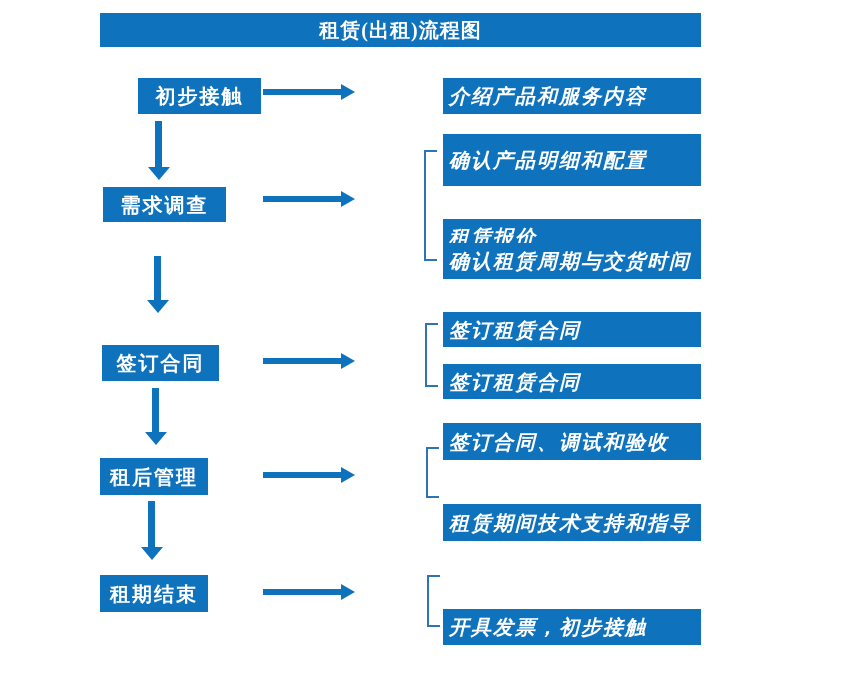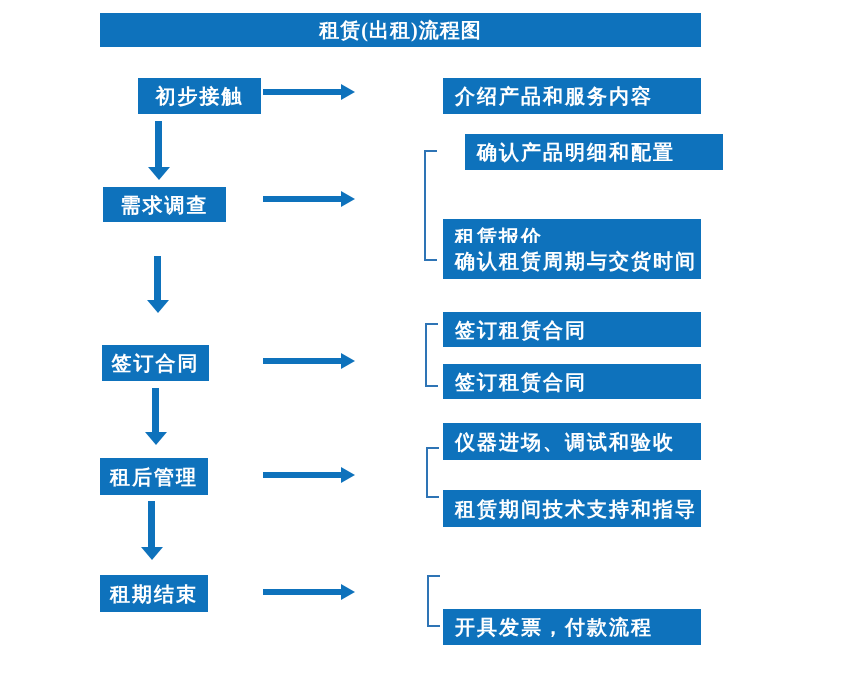--- a/index.html
+++ b/index.html
@@ -15,7 +15,7 @@
   }
   .titlebar { justify-content:center; font-size:20px; letter-spacing:1px; }
   .lbox { justify-content:center; }
-  .rbox { padding-left:12px; justify-content:flex-start; }
+  .rbox { padding-left:6px; justify-content:flex-start;font-style:italic; }
   .harrow { position:absolute; width:92px; height:16px; }
   .harrow .shaft { position:absolute; left:0; top:5px; width:79px; height:6px; background:#0e72bc; }
   .harrow .head {

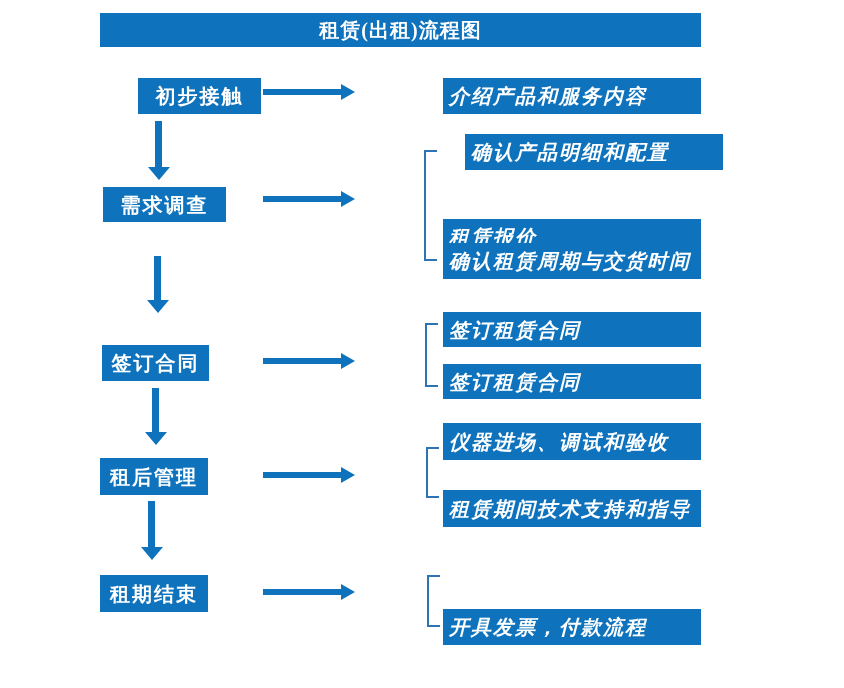--- a/index.html
+++ b/index.html
@@ -93,7 +93,7 @@
 
   <div class="box rbox" style="left:443px; top:78px;  width:258px; height:36px;">介绍产品和服务内容</div>
 
-  <div class="box rbox" style="left:443px; top:134px; width:258px; height:36px;margin-left:22px;">确认产品明细和配置</div>
+  <div class="box rbox" style="left:443px; top:134px; width:258px; height:52px;">确认产品明细和配置</div>
   <div class="box rbox" style="left:443px; top:186px; width:258px; height:36px;margin-top:33px;">租赁报价</div>
   <div class="box rbox" style="left:443px; top:312px; width:258px; height:35px;">签订租赁合同</div>
 

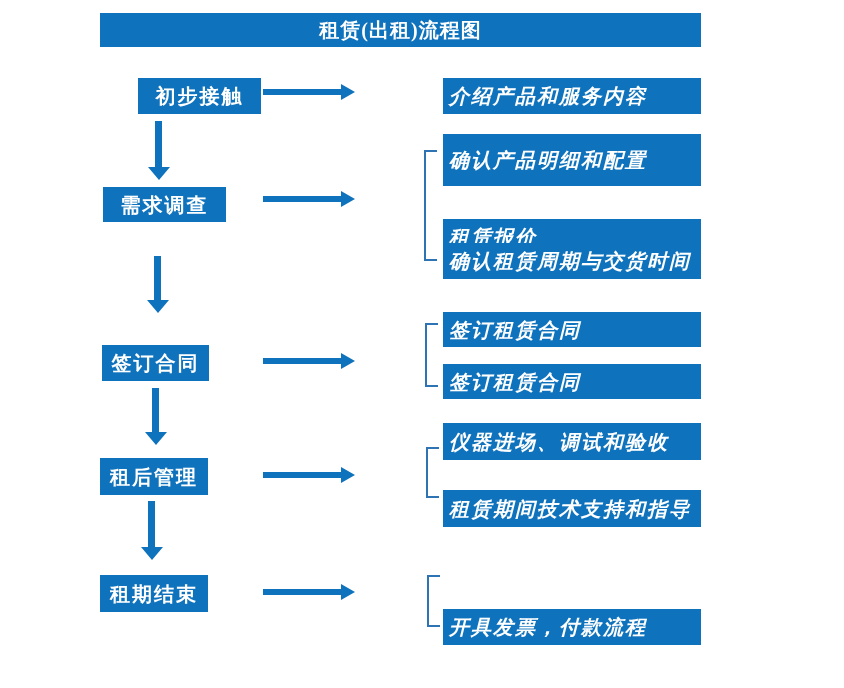--- a/index.html
+++ b/index.html
@@ -44,7 +44,7 @@
 
   <div class="box lbox" style="left:103px; top:78px;  width:123px; height:36px;margin-left:35px;">初步接触</div>
   <div class="box lbox" style="left:103px; top:187px; width:123px; height:35px;">需求调查</div>
-  <div class="box lbox" style="left:102px; top:345px; width:107px; height:36px;">签订合同</div>
+  <div class="box lbox" style="left:102px; top:345px; width:117px; height:36px;">签订合同</div>
   <div class="box lbox" style="left:100px; top:575px; width:108px; height:37px;">租期结束</div>
   <div class="box lbox" style="left:100px; top:458px; width:108px; height:37px;">租后管理</div>
 

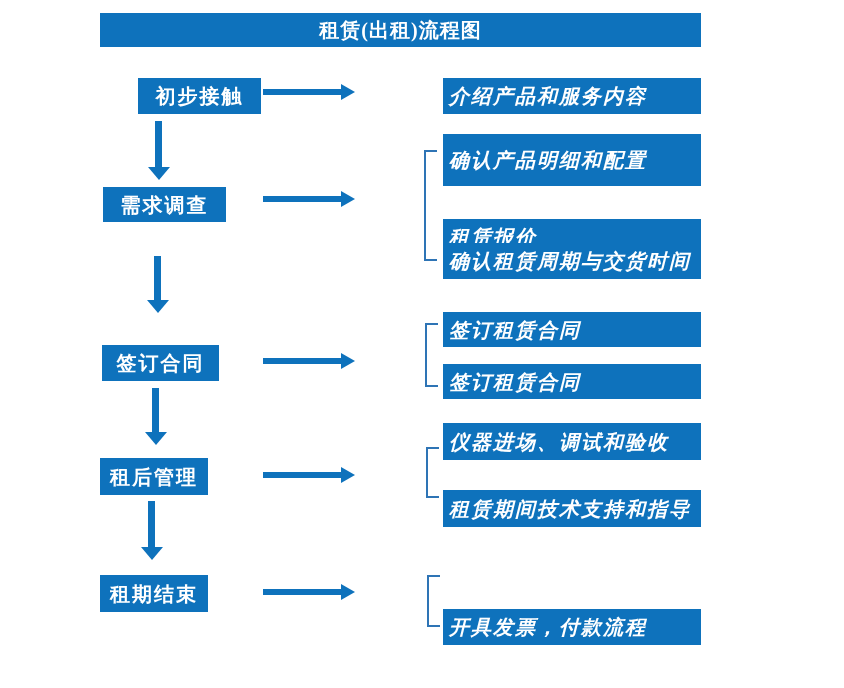--- a/index.html
+++ b/index.html
@@ -100,7 +100,7 @@
   <div class="box rbox" style="left:443px; top:243px; width:258px; height:36px;">确认租赁周期与交货时间</div>
   <div class="box rbox" style="left:443px; top:364px; width:258px; height:35px;">签订租赁合同</div>
 
-  <div class="box rbox" style="left:443px; top:423px; width:258px; height:37px;">仪器进场、调试和验收</div>
+  <div class="box rbox" style="left:443px; top:423px; width:258px; height:37px;">签订合同、调试和验收</div>
   <div class="box rbox" style="left:443px; top:490px; width:258px; height:37px;">租赁期间技术支持和指导</div>
 
   <div class="box rbox" style="left:443px; top:609px; width:258px; height:36px;">开具发票，付款流程</div>

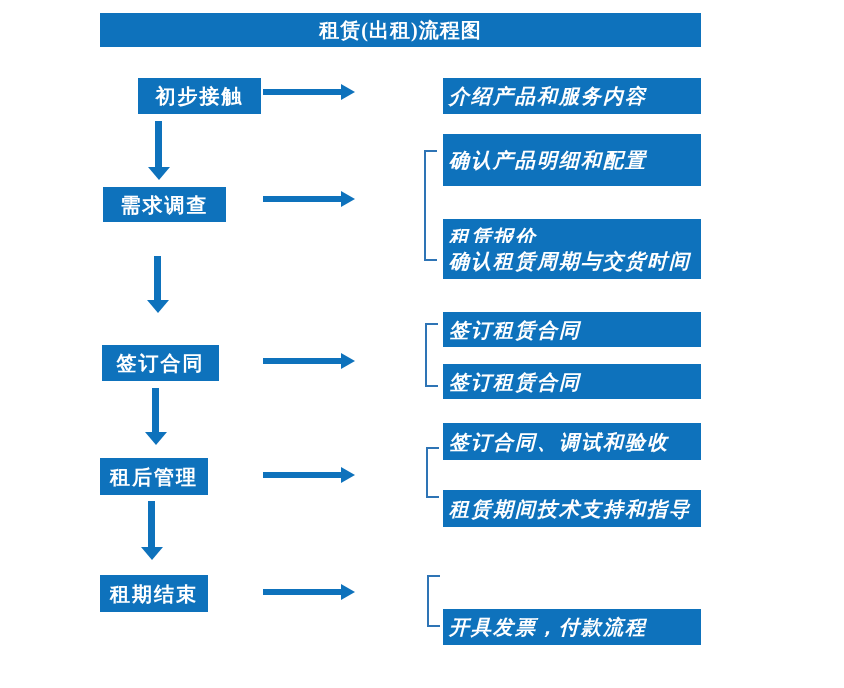--- a/index.html
+++ b/index.html
@@ -101,7 +101,7 @@
   <div class="box rbox" style="left:443px; top:364px; width:258px; height:35px;">签订租赁合同</div>
 
   <div class="box rbox" style="left:443px; top:423px; width:258px; height:37px;">签订合同、调试和验收</div>
-  <div class="box rbox" style="left:443px; top:490px; width:258px; height:37px;">租赁期间技术支持和指导</div>
+  <div class="box rbox" style="left:443px; top:504px; width:258px; height:37px;">租赁期间技术支持和指导</div>
 
   <div class="box rbox" style="left:443px; top:609px; width:258px; height:36px;">开具发票，付款流程</div>
 

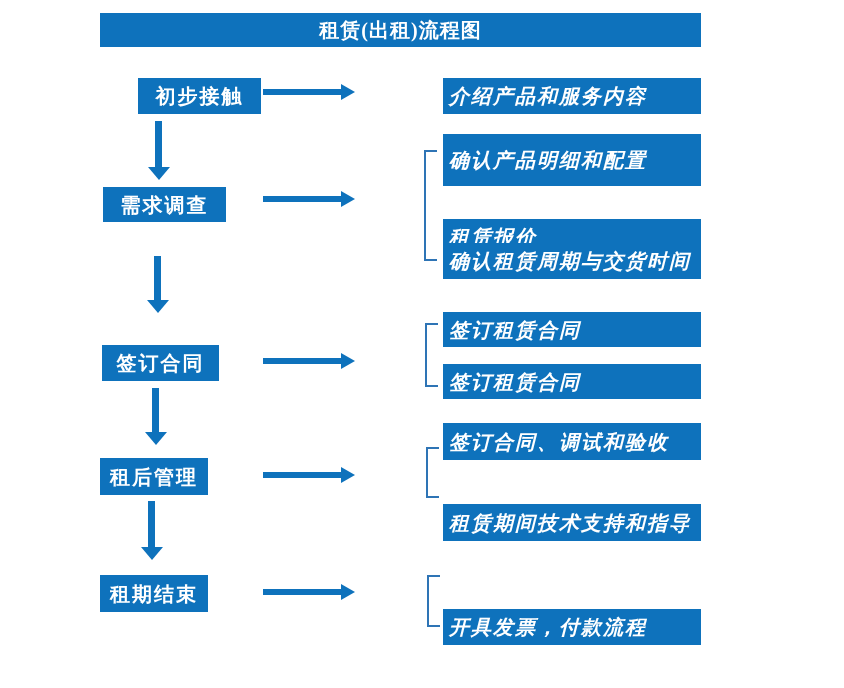--- a/index.html
+++ b/index.html
@@ -103,7 +103,7 @@
   <div class="box rbox" style="left:443px; top:423px; width:258px; height:37px;">签订合同、调试和验收</div>
   <div class="box rbox" style="left:443px; top:504px; width:258px; height:37px;">租赁期间技术支持和指导</div>
 
-  <div class="box rbox" style="left:443px; top:609px; width:258px; height:36px;">开具发票，付款流程</div>
+  <div class="box rbox" style="left:443px; top:609px; width:258px; height:36px;">开具发票，初步接触</div>
 
 </div>
 

